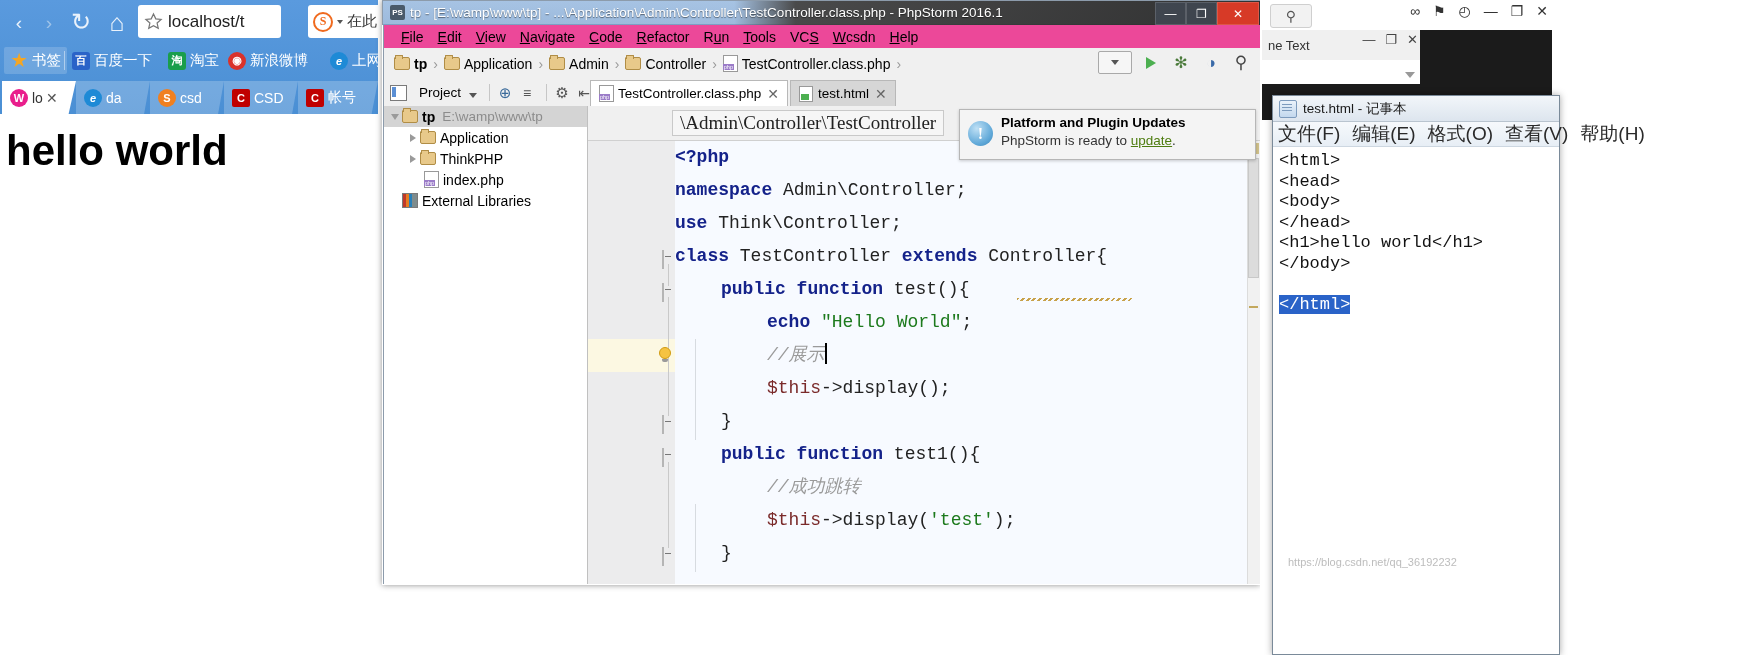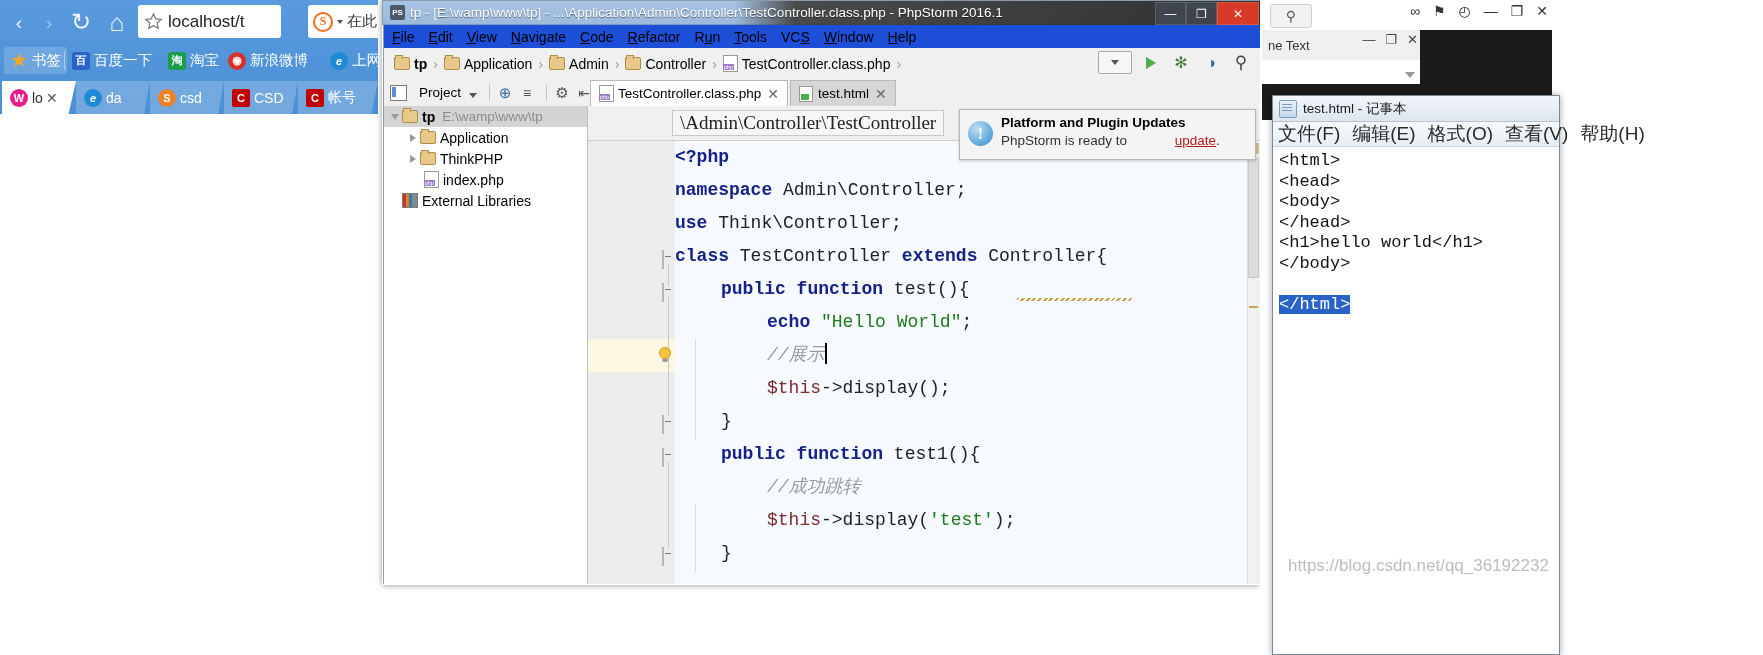--- a/index.html
+++ b/index.html
@@ -83,7 +83,7 @@
   #ps-body{position:absolute;left:1px;top:25px;width:876px;height:559px;background:#f0f0f0;
      border-left:1px solid #8c9bab;border-right:1px solid #8c9bab;border-bottom:1px solid #8c9bab;box-sizing:border-box;}
 
-  #ps-menubar{position:absolute;left:0;top:0;width:876px;height:23px;background:#1d4ed8;display:flex;align-items:center;padding-left:8px;}
+  #ps-menubar{position:absolute;left:0;top:0;width:876px;height:23px;background:#ec4899;display:flex;align-items:center;padding-left:17px;}
   .menu-item{font-size:14px;color:#000;margin-right:14px;cursor:pointer;white-space:nowrap;}
   .menu-item .mnem{text-decoration:underline;}
 

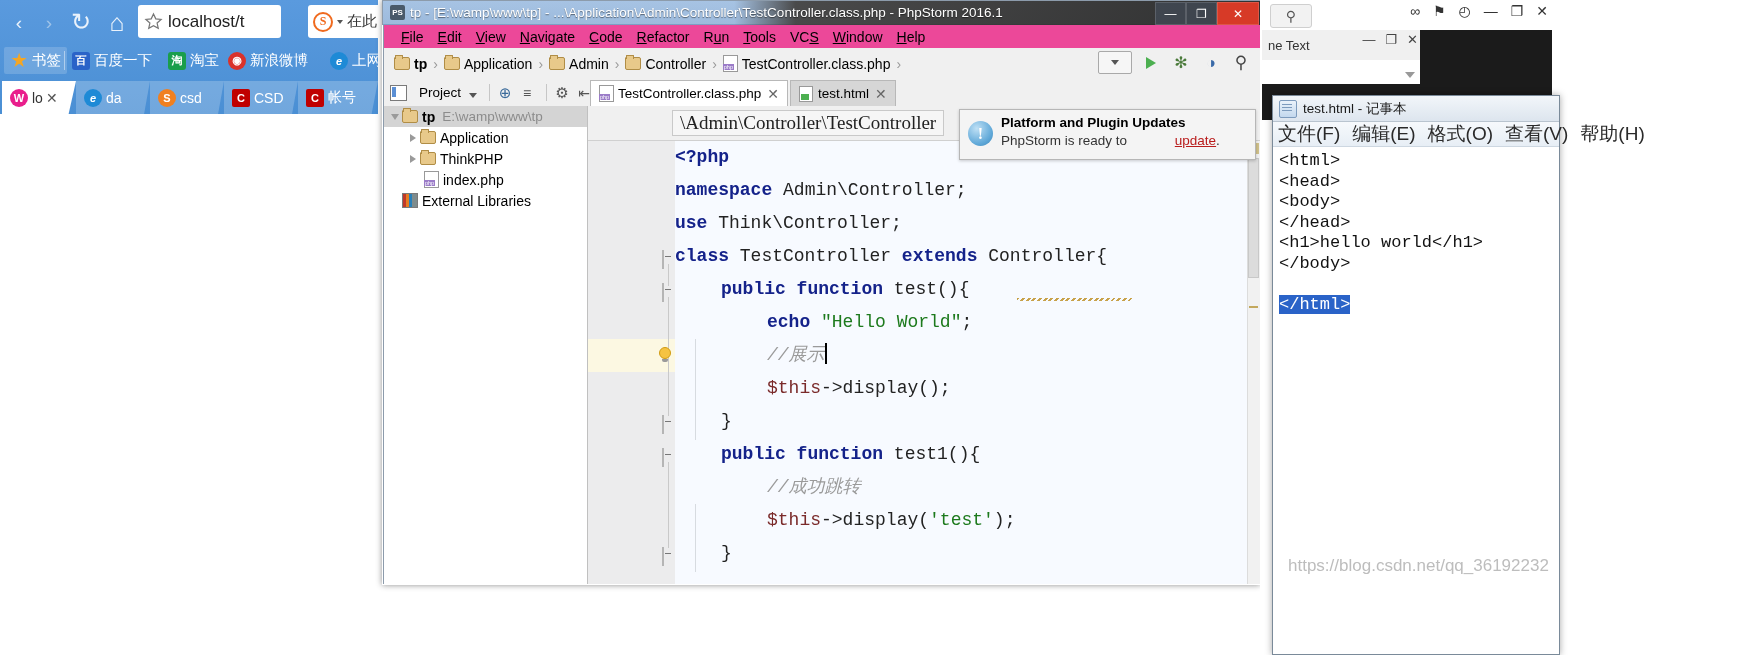--- a/index.html
+++ b/index.html
@@ -327,7 +327,7 @@
       <div class="menu-item"><span>R</span><span class="mnem">u</span><span>n</span></div>
       <div class="menu-item"><span class="mnem">T</span><span>ools</span></div>
       <div class="menu-item"><span>VC</span><span class="mnem">S</span></div>
-      <div class="menu-item"><span class="mnem">W</span><span>indow</span></div>
+      <div class="menu-item"><span class="mnem">W</span><span>csdn</span></div>
       <div class="menu-item"><span class="mnem">H</span><span>elp</span></div>
     </div>
 

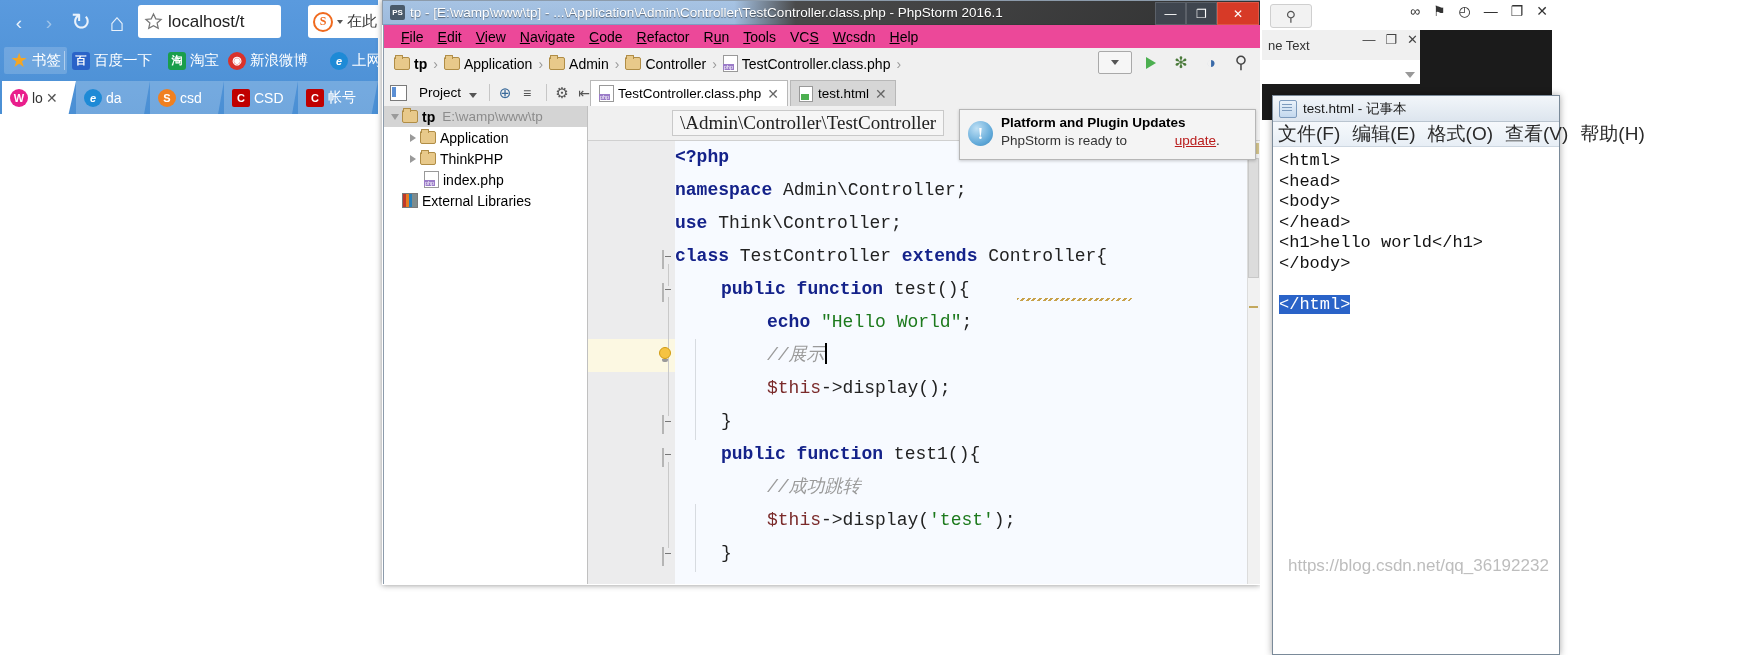--- a/index.html
+++ b/index.html
@@ -300,6 +300,9 @@
     </div>
   </div>
 
+  <div id="page-content">
+    <div id="hello-h1">hello world</div>
+  </div>
 </div>
 
 <div class="abs" id="phpstorm">

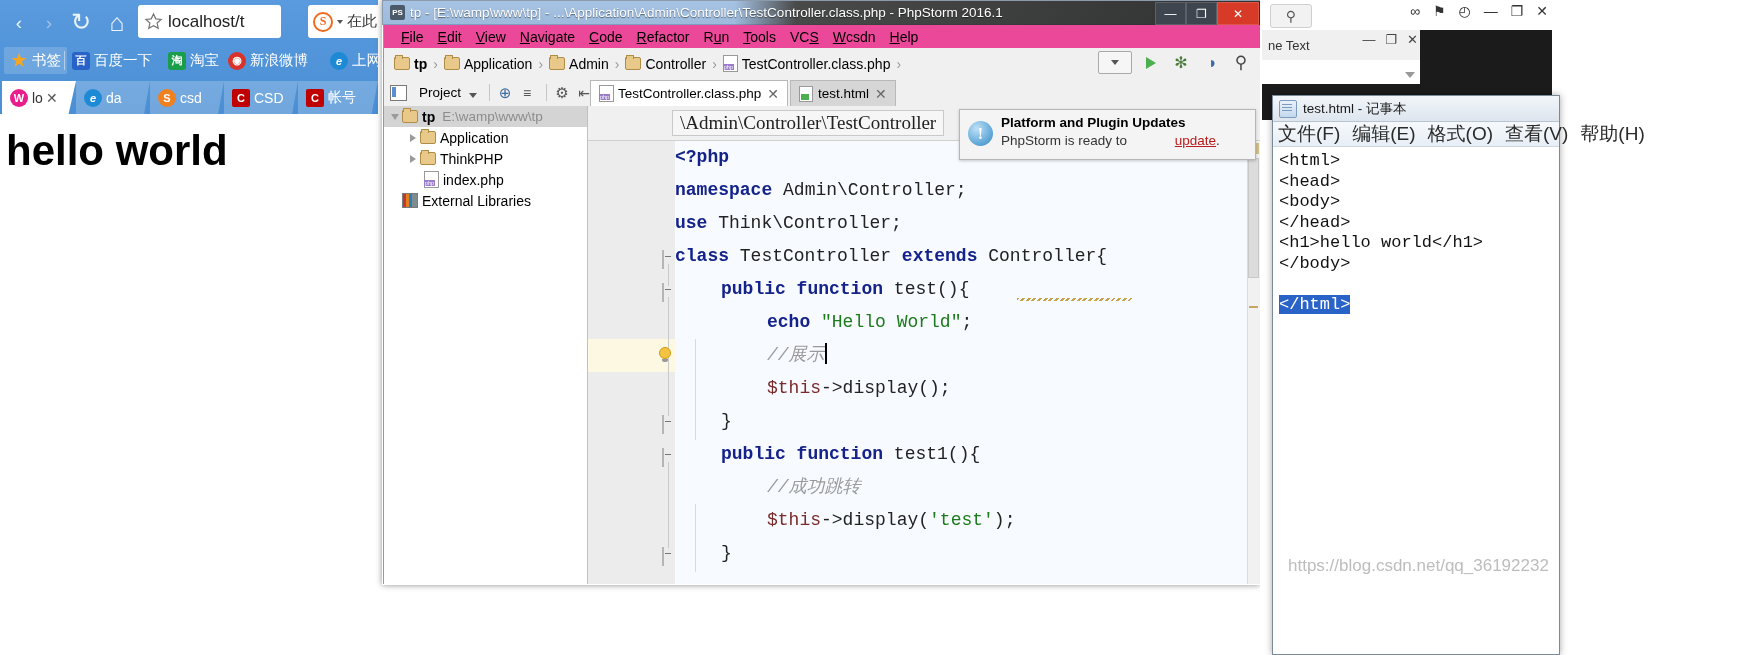--- a/index.html
+++ b/index.html
@@ -180,7 +180,7 @@
      font-family:"Liberation Serif",serif;}
   #notify-title{position:absolute;left:41px;top:5px;font-size:13.5px;font-weight:bold;color:#000;white-space:nowrap;}
   #notify-body{position:absolute;left:41px;top:23px;font-size:13.5px;color:#333;white-space:nowrap;}
-  #notify-link{color:#b91c1c;text-decoration:underline;cursor:pointer;margin-left:44px;}
+  #notify-link{color:#4d7c0f;text-decoration:underline;cursor:pointer;}
 
   
   #right-region{left:1260px;top:0;width:503px;height:655px;background:#ffffff;overflow:hidden;}

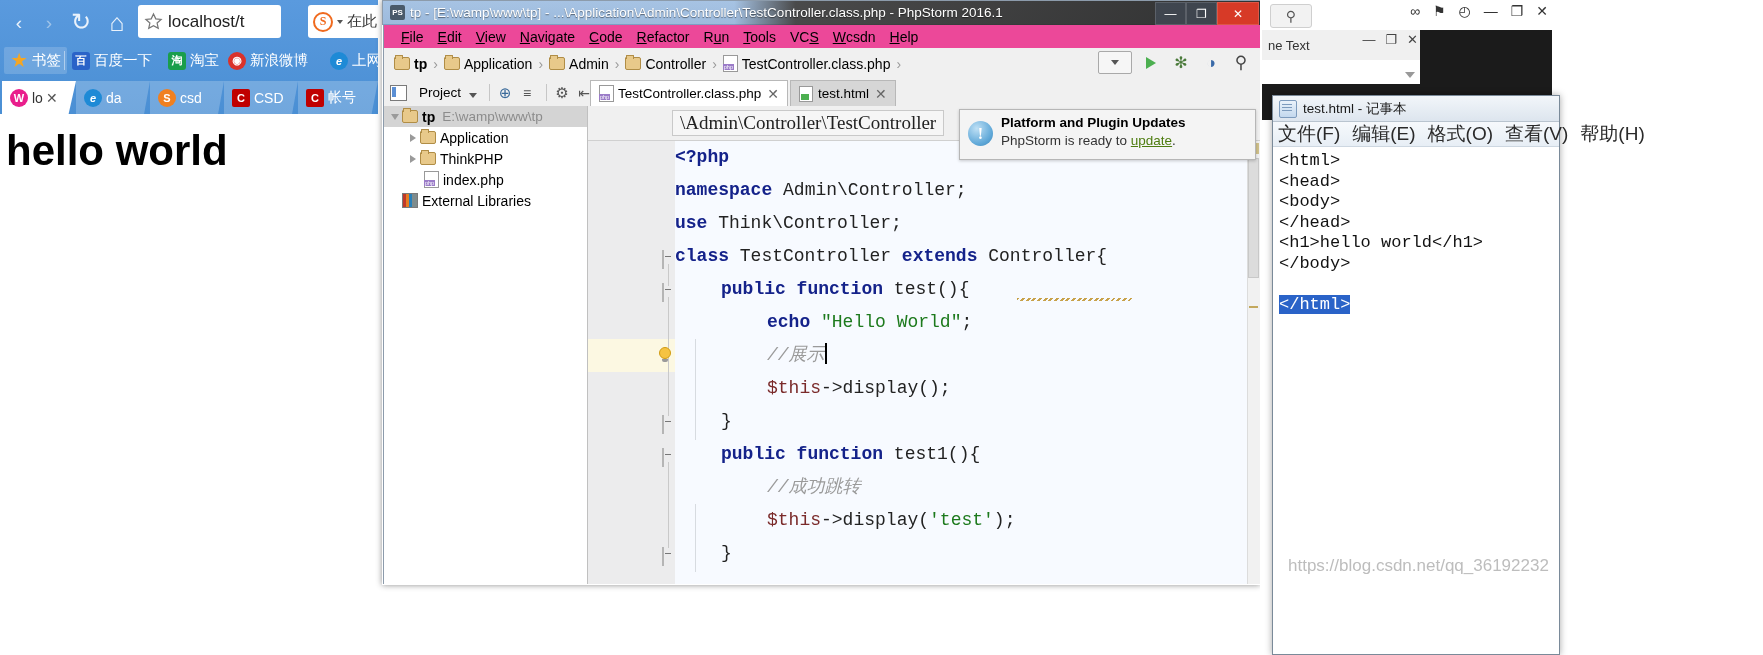--- a/index.html
+++ b/index.html
@@ -215,7 +215,7 @@
      font-family:"Liberation Mono","DejaVu Sans Mono",monospace;font-size:17px;line-height:20.5px;color:#111;white-space:pre;}
   .np-sel{background:#2a63c8;color:#ffffff;}
 
-  #watermark{position:absolute;left:1288px;top:556px;font-size:17px;color:#bdbdbd;white-space:nowrap;}
+  #watermark{position:absolute;left:1288px;top:556px;font-size:11px;color:#bdbdbd;white-space:nowrap;}
 </style>
 </head>
 <body>

